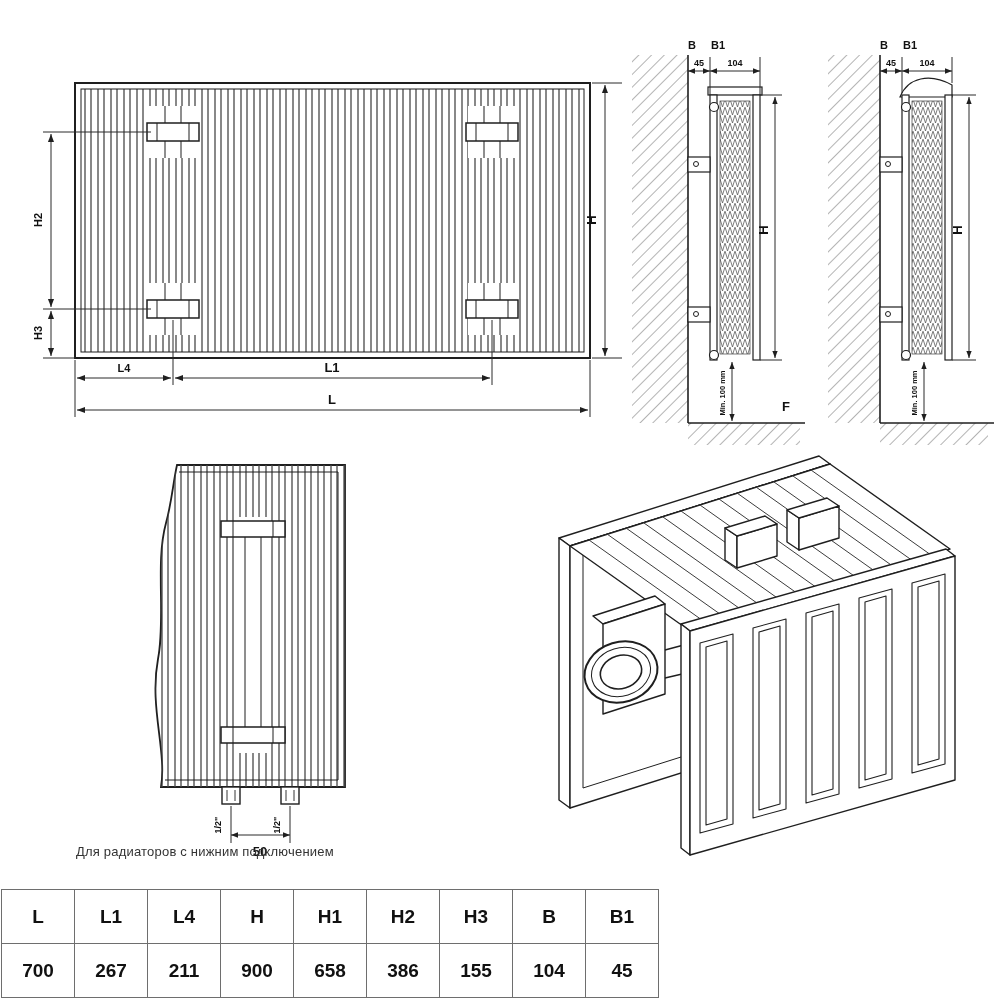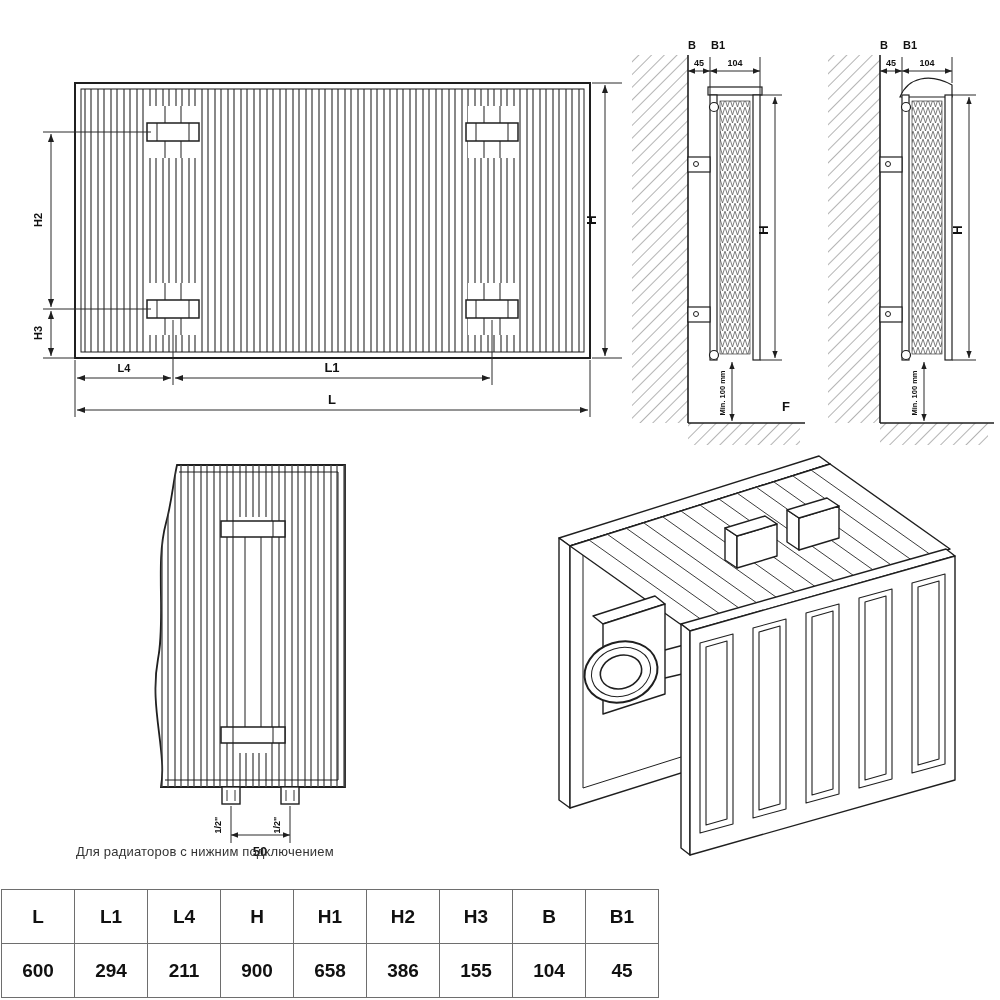--- a/index.html
+++ b/index.html
@@ -339,7 +339,7 @@
       <th>B1</th>
     </tr>
     <tr>
-      <td>600</td>
+      <td>700</td>
       <td>294</td>
       <td>211</td>
       <td>900</td>

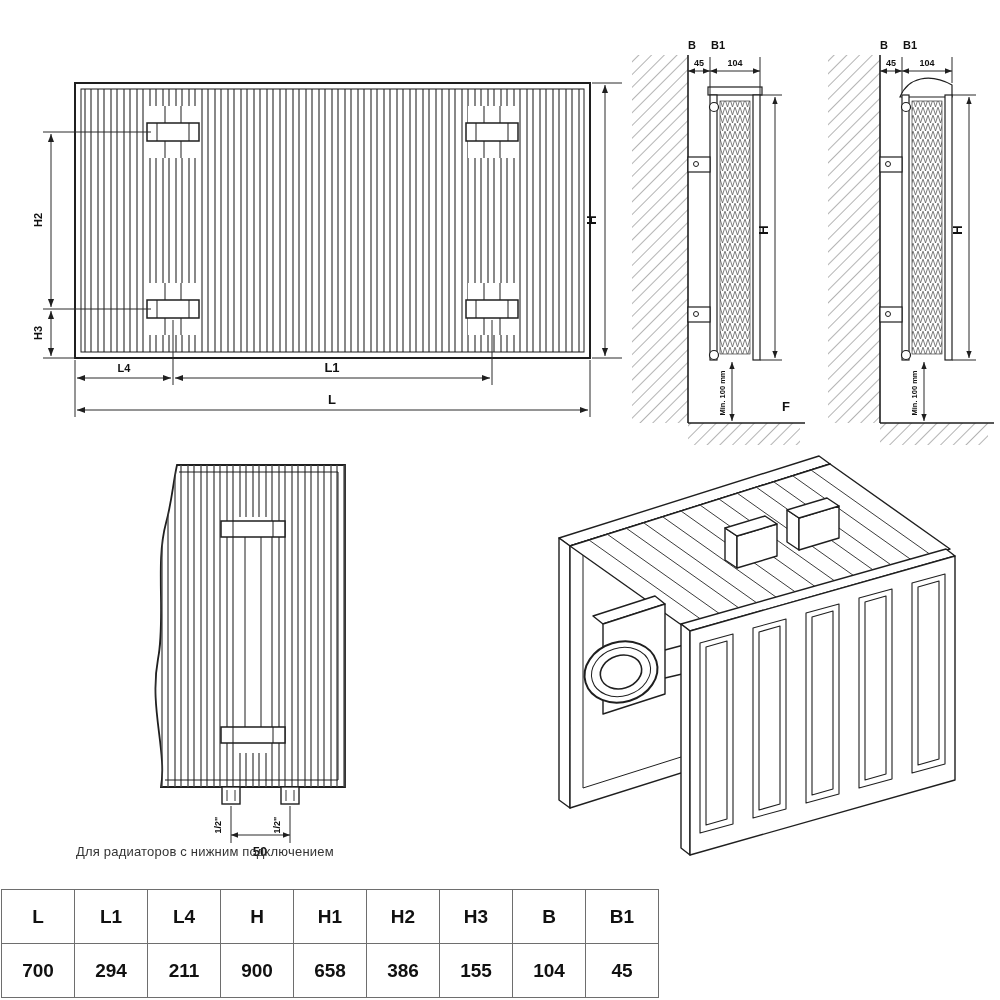--- a/index.html
+++ b/index.html
@@ -340,7 +340,7 @@
     </tr>
     <tr>
       <td>700</td>
-      <td>294</td>
+      <td>267</td>
       <td>211</td>
       <td>900</td>
       <td>658</td>

